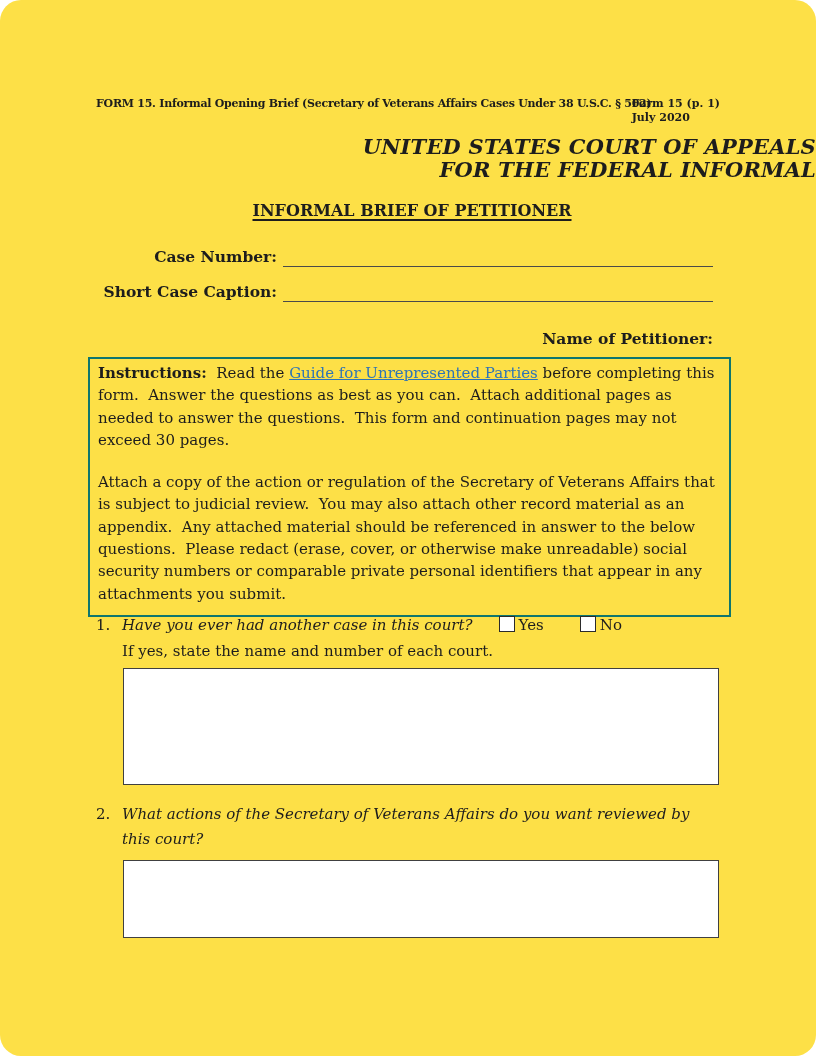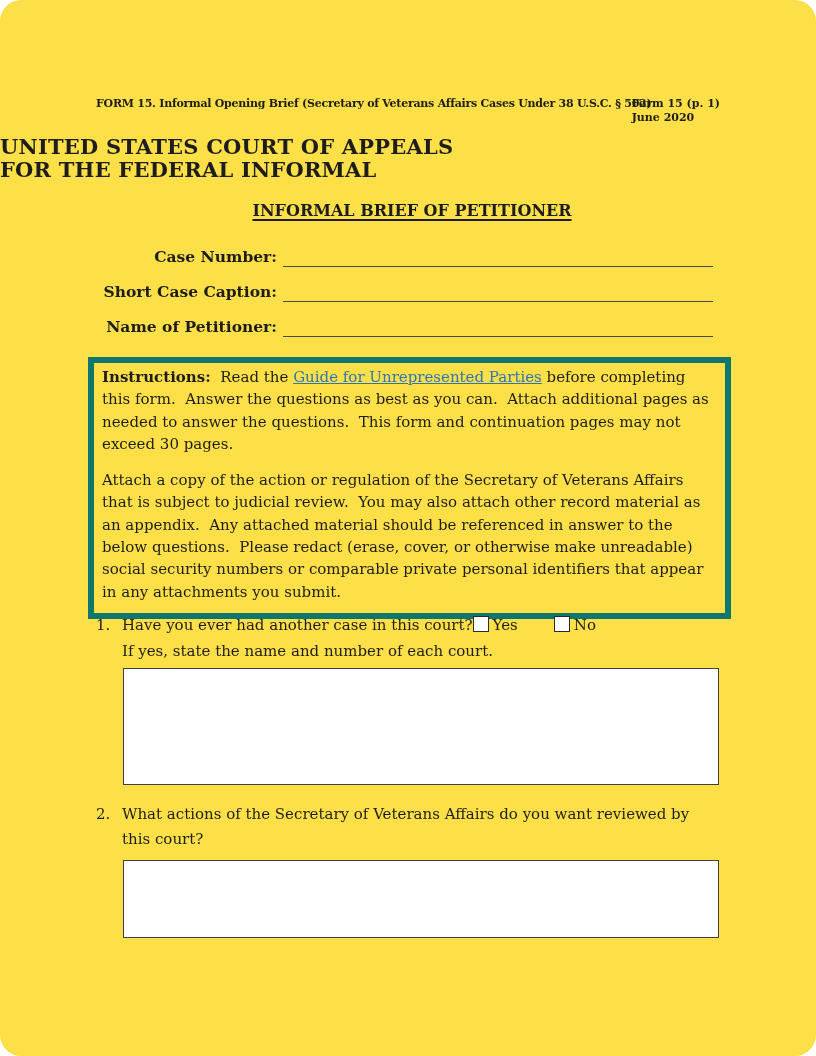--- a/index.html
+++ b/index.html
@@ -107,7 +107,7 @@
   <div class="hdr-left">FORM 15. Informal Opening Brief (Secretary of Veterans Affairs Cases Under 38 U.S.C. § 502)</div>
   <div class="hdr-right">
     <div>Form 15 (p. 1)</div>
-    <div>June 2020</div>
+    <div>July 2020</div>
   </div>
 
   <div class="court-title">

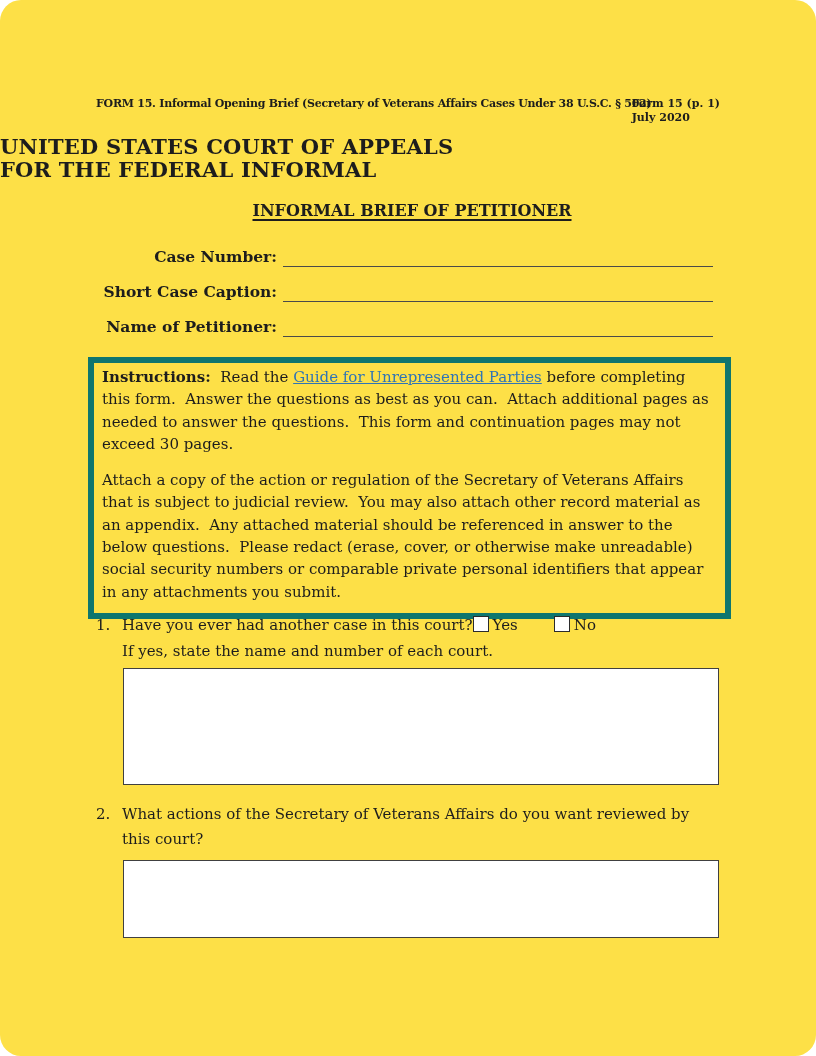--- a/index.html
+++ b/index.html
@@ -30,8 +30,8 @@
   
   .court-title {
     position: absolute; top: 135px; left: 0; right: 0;
-    text-align: left; font-size: 21px; font-weight: bold;
-    line-height: 23px; letter-spacing: 0.2px;
+    text-align: right; font-size: 21px; font-weight: bold;
+    line-height: 23px; letter-spacing: 0.2px; font-style: italic;
   }
   .brief-title {
     position: absolute; top: 201px; left: 8px; right: 0;

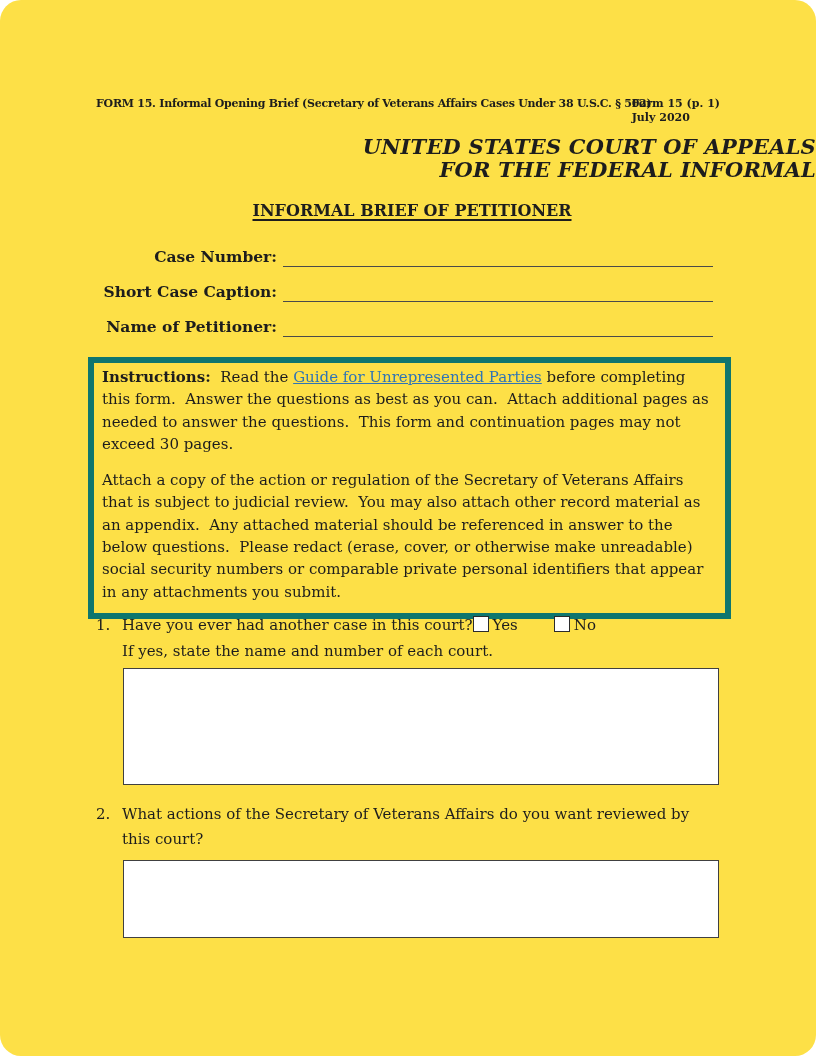--- a/index.html
+++ b/index.html
@@ -50,7 +50,7 @@
   }
   .field-row.r1 { top: 246px; }
   .field-row.r2 { top: 281px; }
-  .field-row.r3 { top: 316px; }
+  .field-row.r3 { top: 328px; flex-direction: column; }
   .field-label {
     width: 181px; text-align: right;
     font-size: 15.5px; font-weight: bold; line-height: 21px;

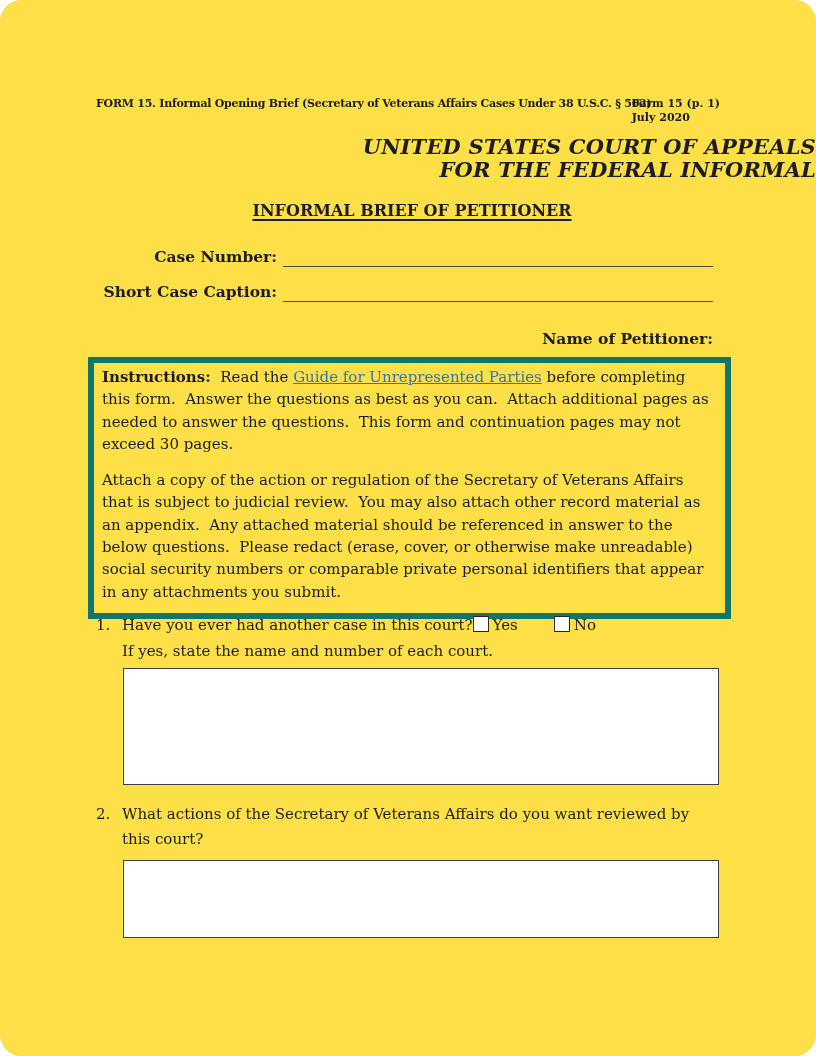--- a/index.html
+++ b/index.html
@@ -64,7 +64,7 @@
   
   .instructions {
     position: absolute; top: 357px; left: 88px; width: 643px;
-    border: 6px solid #0f766e;
+    border: 2px solid #0f766e;
     padding: 3px 8px 10px 8px;
     font-size: 15px; line-height: 22.3px;
   }

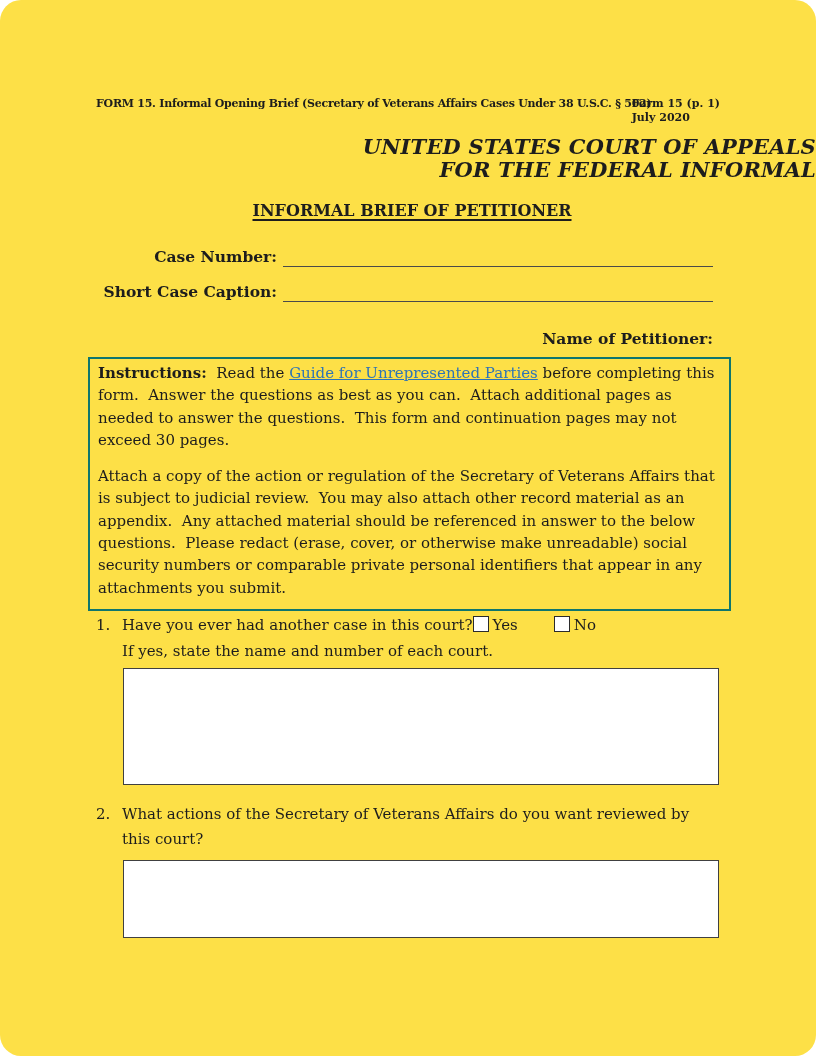--- a/index.html
+++ b/index.html
@@ -69,7 +69,7 @@
     font-size: 15px; line-height: 22.3px;
   }
   .instructions p { white-space: pre-wrap; }
-  .instructions p + p { margin-top: 14px; }
+  .instructions p + p { margin-top: 20px; }
   .inline-link { text-decoration: underline; cursor: pointer; }
 
   

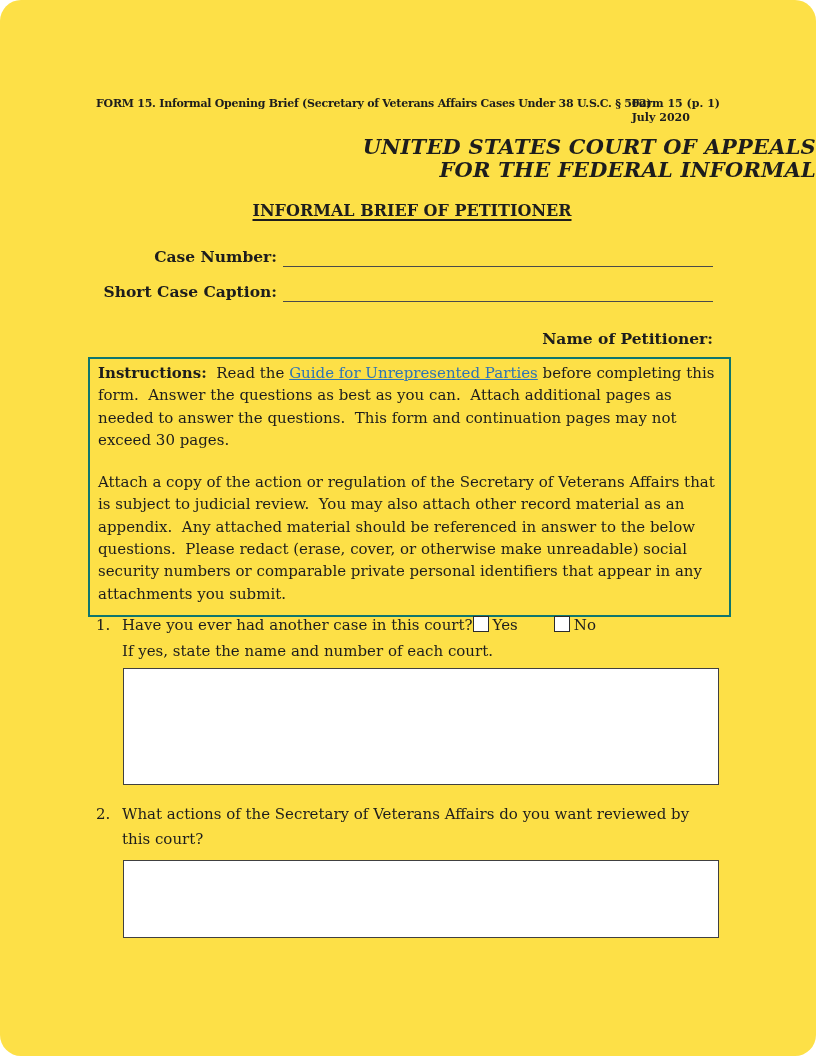--- a/index.html
+++ b/index.html
@@ -81,7 +81,7 @@
   .q2 { top: 802px; line-height: 25px; }
   .q-row { display: flex; }
   .q-num { width: 26px; flex: none; }
-  .q-text { white-space: pre-wrap; }
+  .q-text { white-space: pre-wrap; font-style: italic; }
   .q-followup { margin-left: 26px; white-space: pre-wrap; }
   .checkbox {
     display: inline-block; width: 16px; height: 16px;

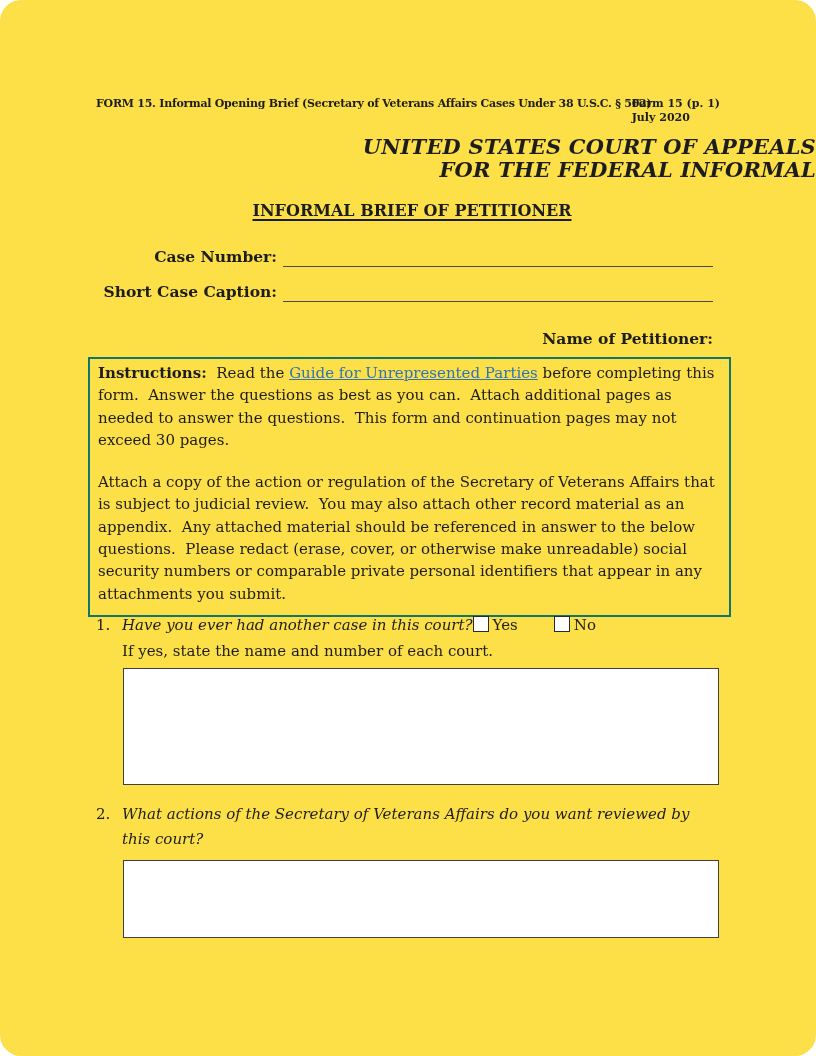--- a/index.html
+++ b/index.html
@@ -88,7 +88,7 @@
     border: 1.5px solid #2b2b2b; background: #fff;
     vertical-align: -2px; margin-right: 4px;
   }
-  .cb-group-yes { white-space: nowrap; }
+  .cb-group-yes { margin-left: 26px; white-space: nowrap; }
   .cb-group-no  { margin-left: 36px; white-space: nowrap; }
 
   

